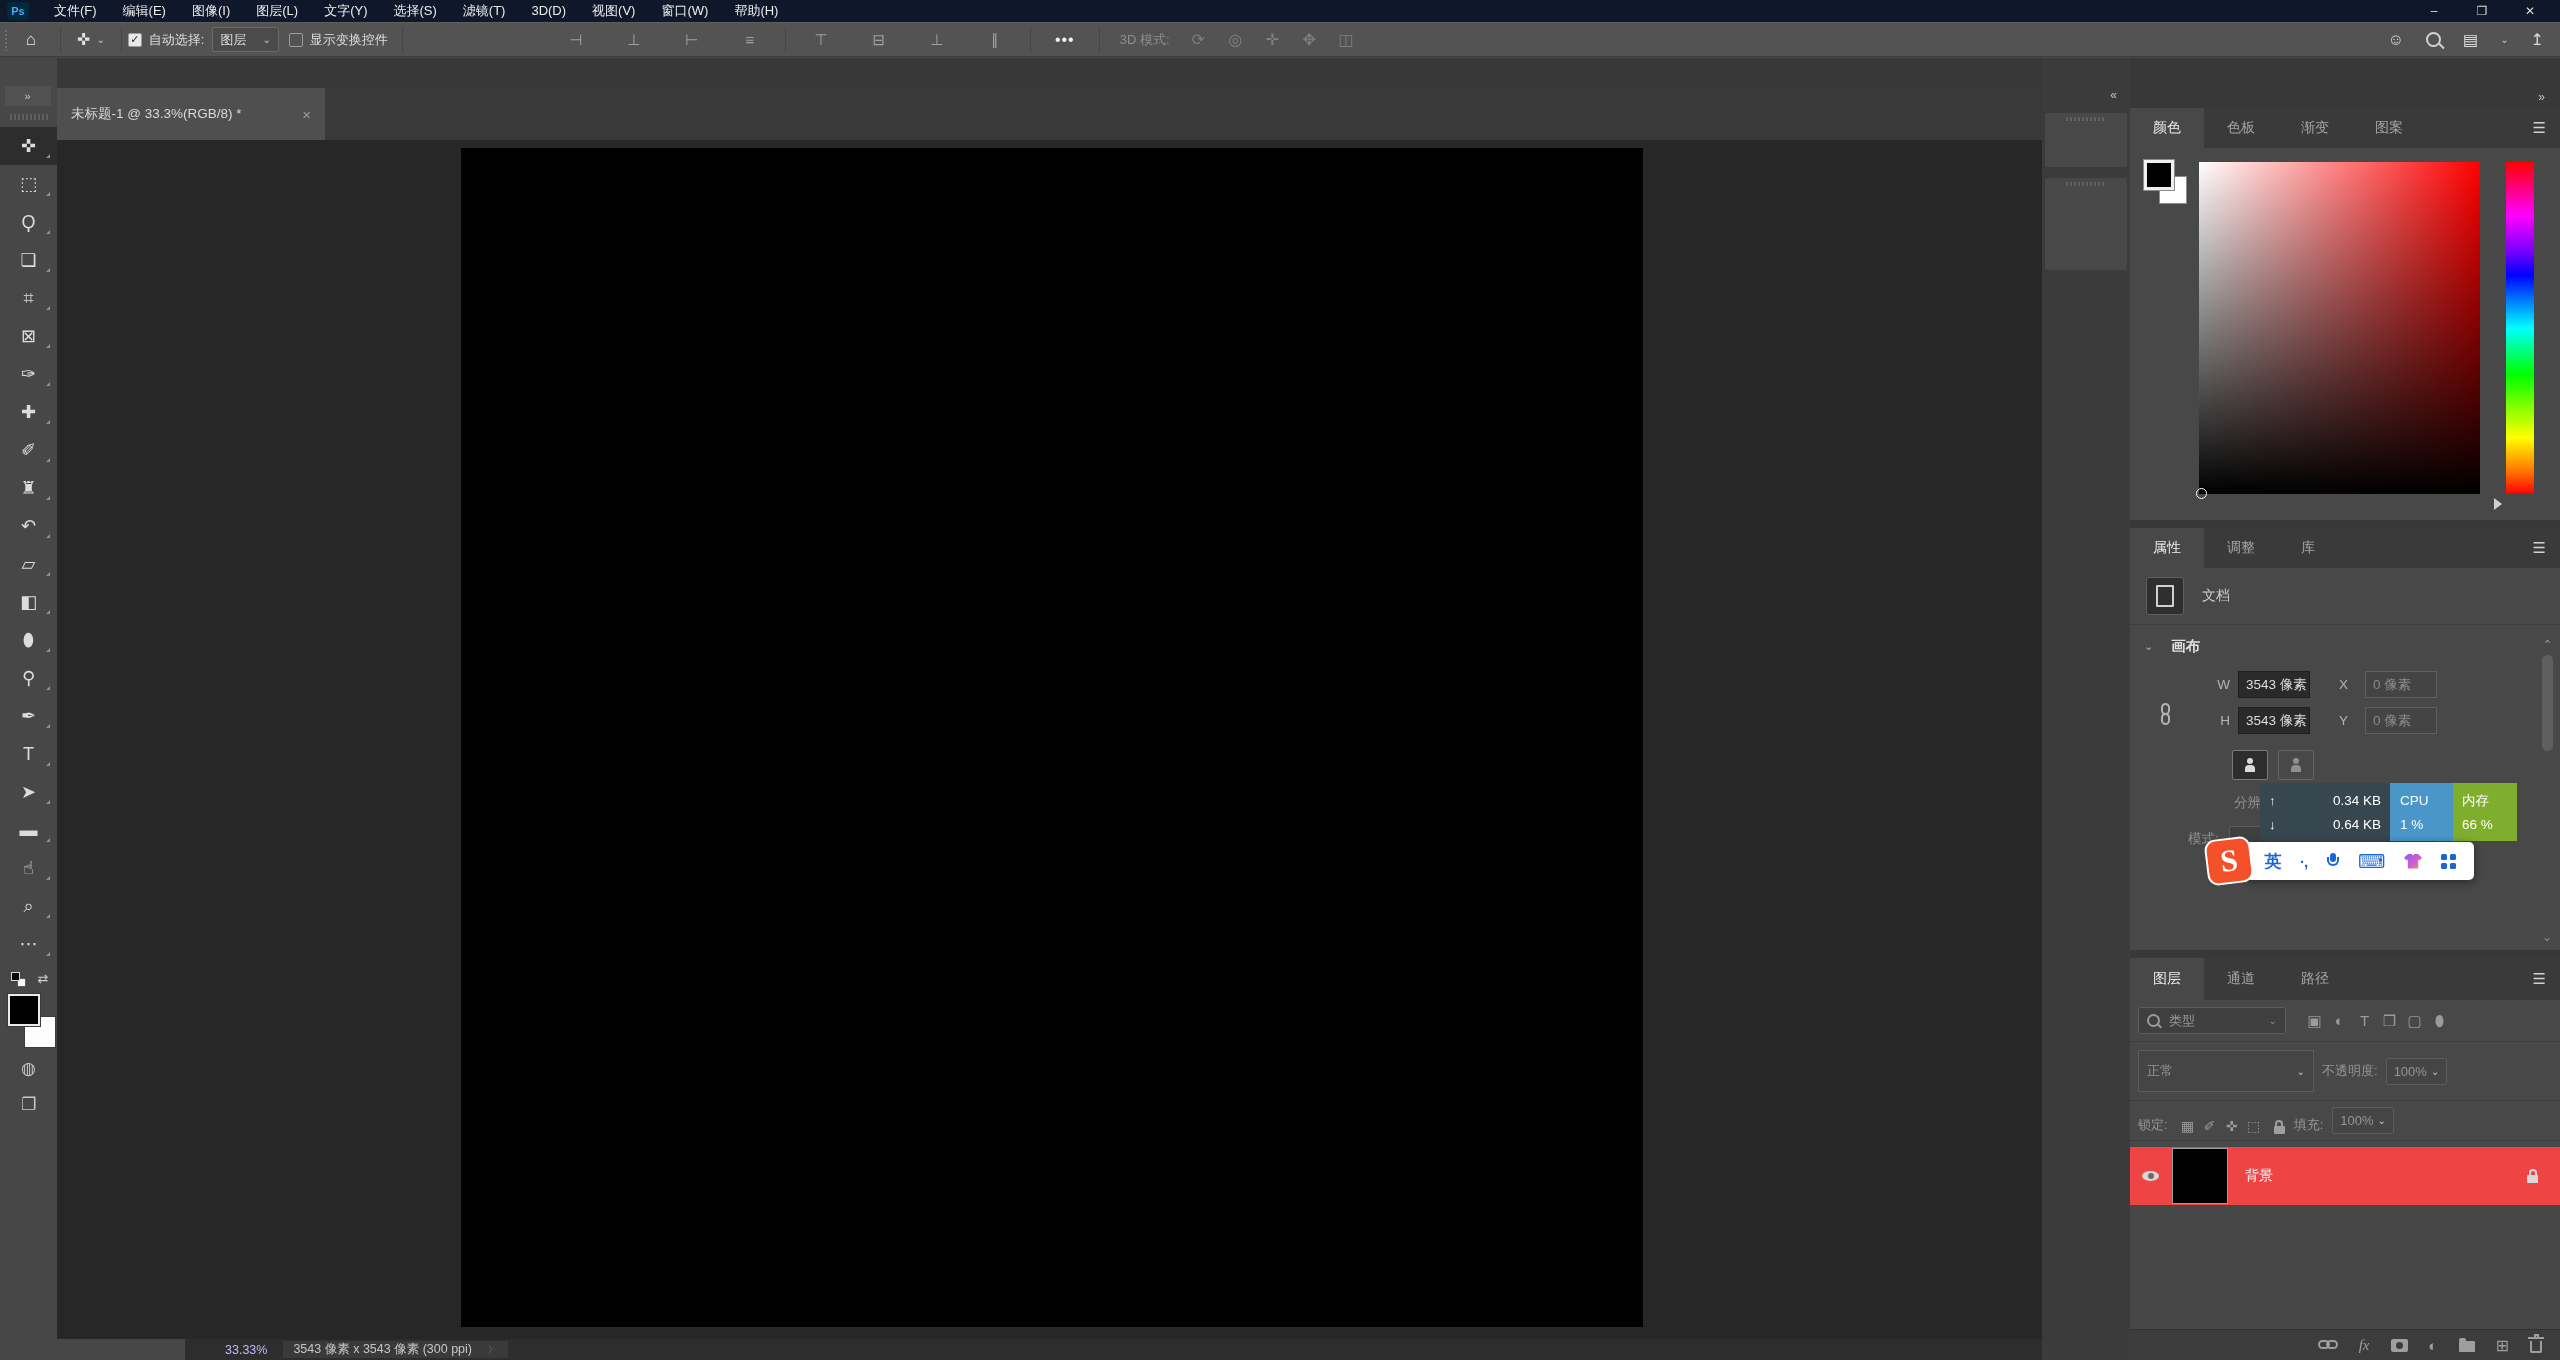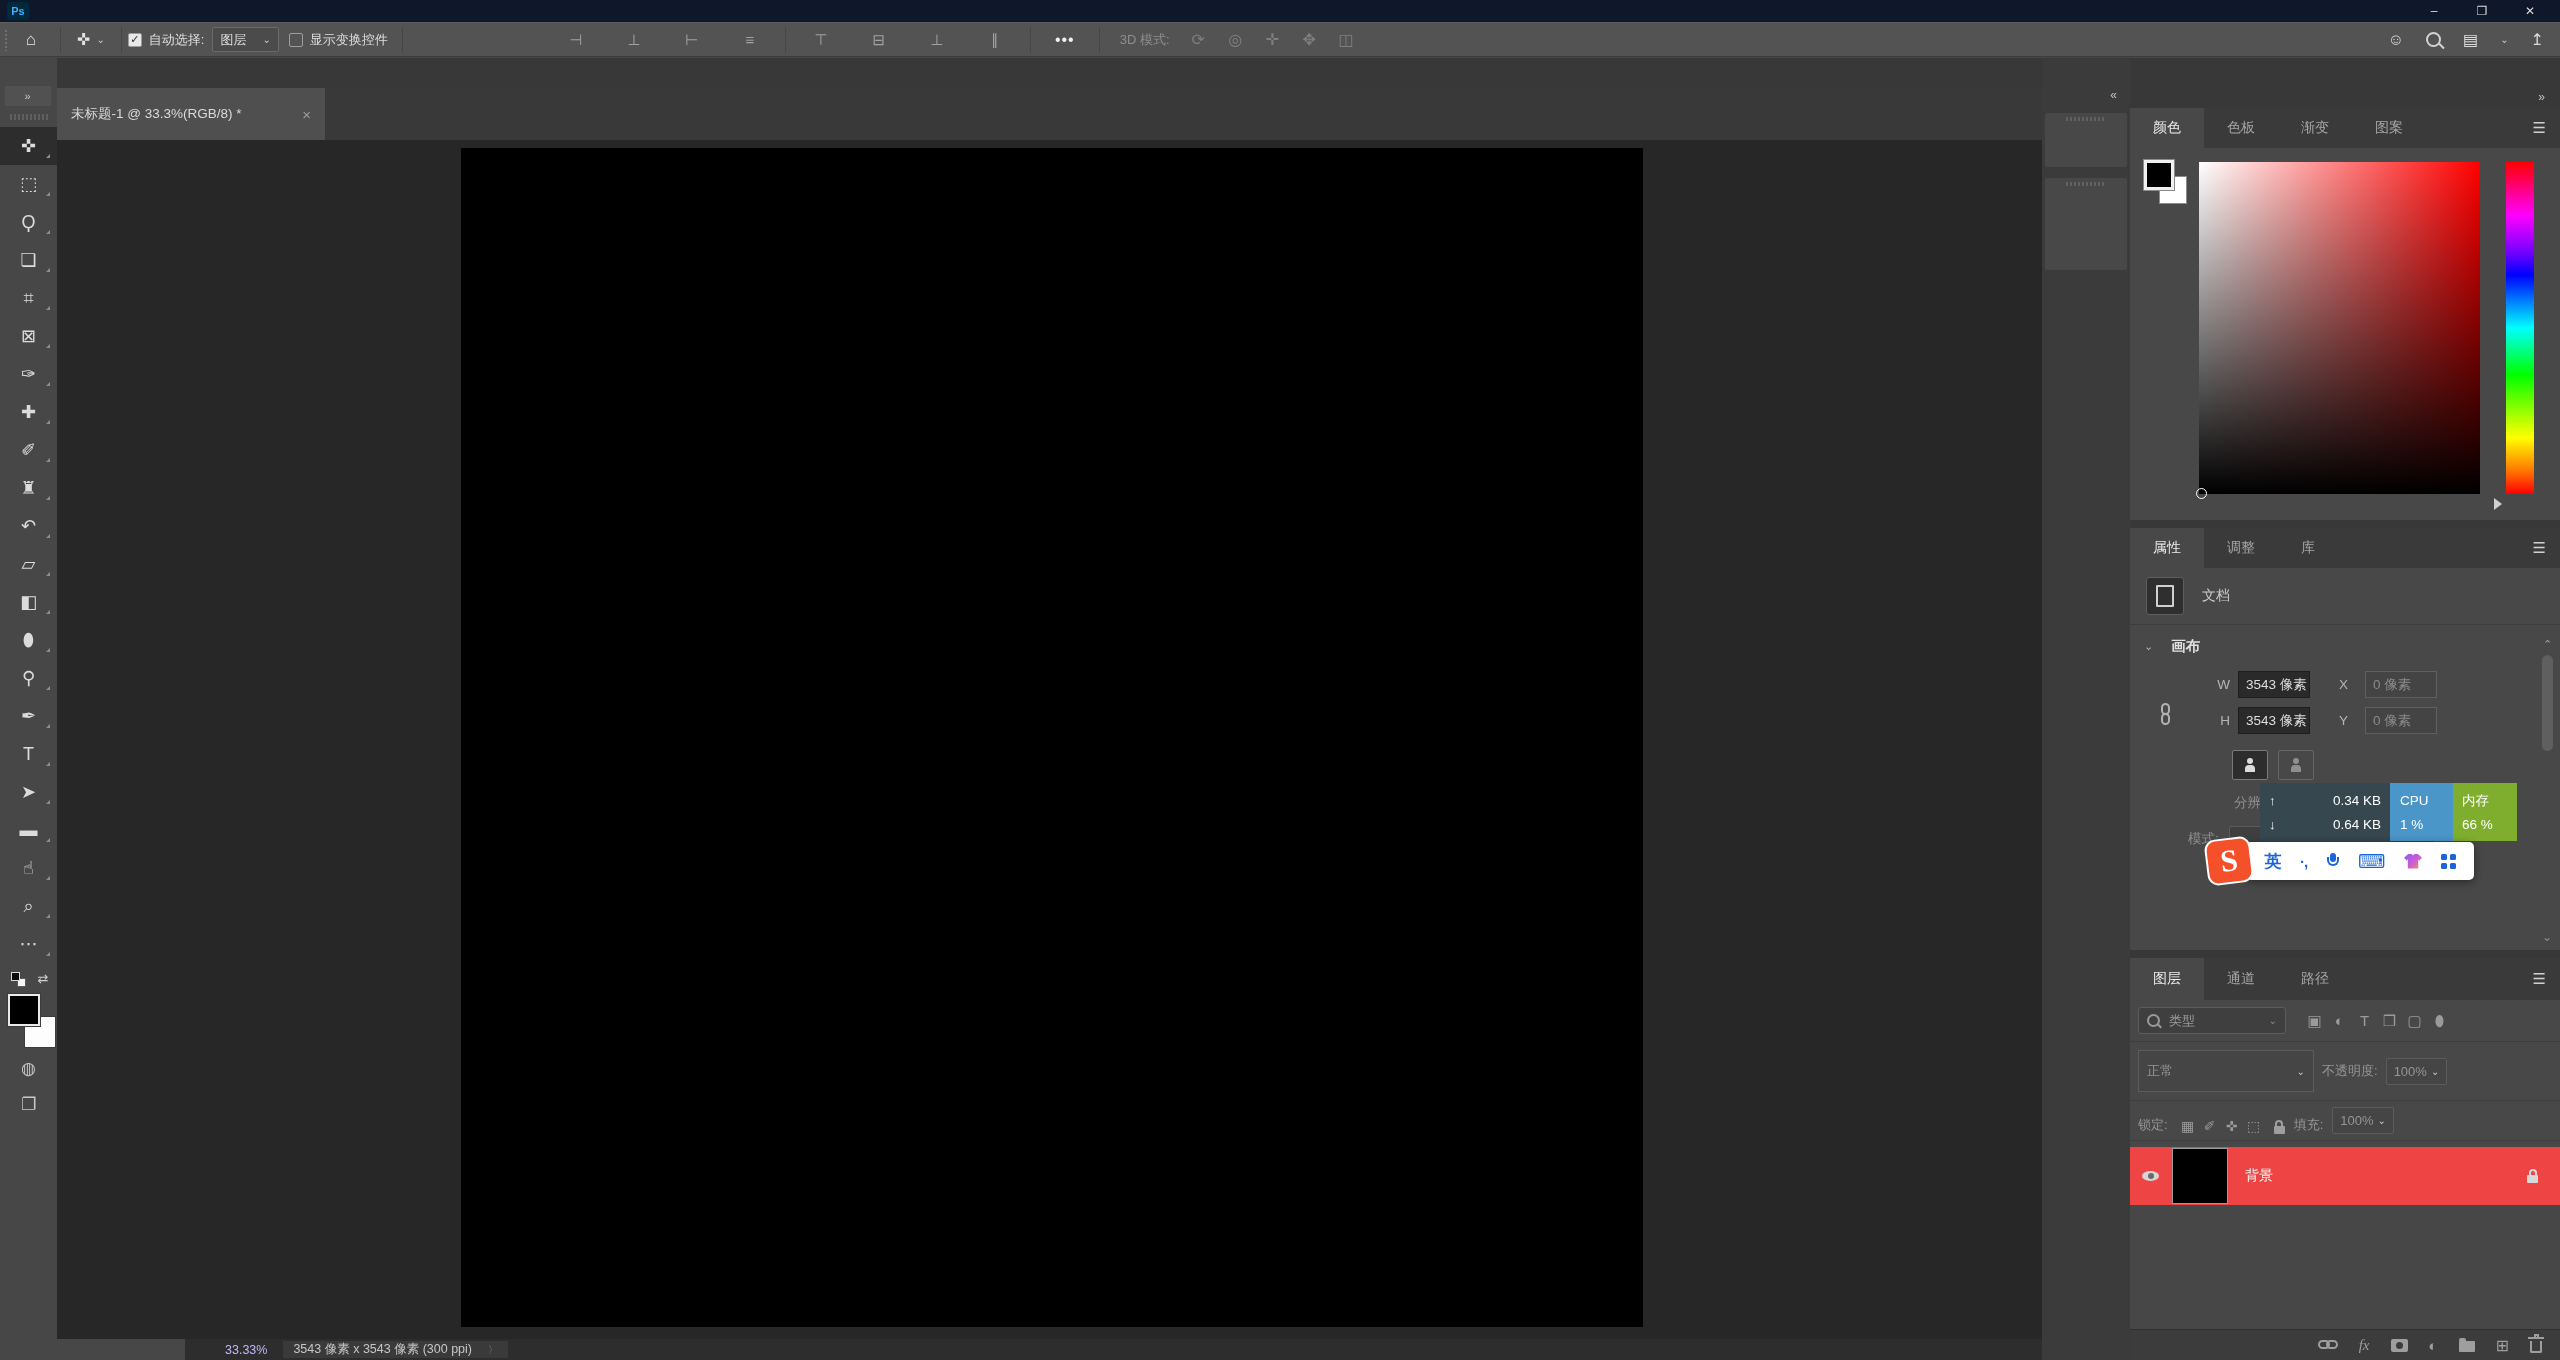--- a/index.html
+++ b/index.html
@@ -213,6 +213,20 @@
 
   <div class="titlebar">
     <div class="ps-logo">Ps</div>
+    <div class="menus">
+
+    <div class="menu-item">文件(F)</div>
+        <div class="menu-item">编辑(E)</div>
+        <div class="menu-item">图像(I)</div>
+        <div class="menu-item">图层(L)</div>
+        <div class="menu-item">文字(Y)</div>
+        <div class="menu-item">选择(S)</div>
+        <div class="menu-item">滤镜(T)</div>
+        <div class="menu-item">3D(D)</div>
+        <div class="menu-item">视图(V)</div>
+        <div class="menu-item">窗口(W)</div>
+        <div class="menu-item">帮助(H)</div>
+      </div>
     <div class="winctrls">
       <div class="winctrl">–</div>
       <div class="winctrl">❐</div>

